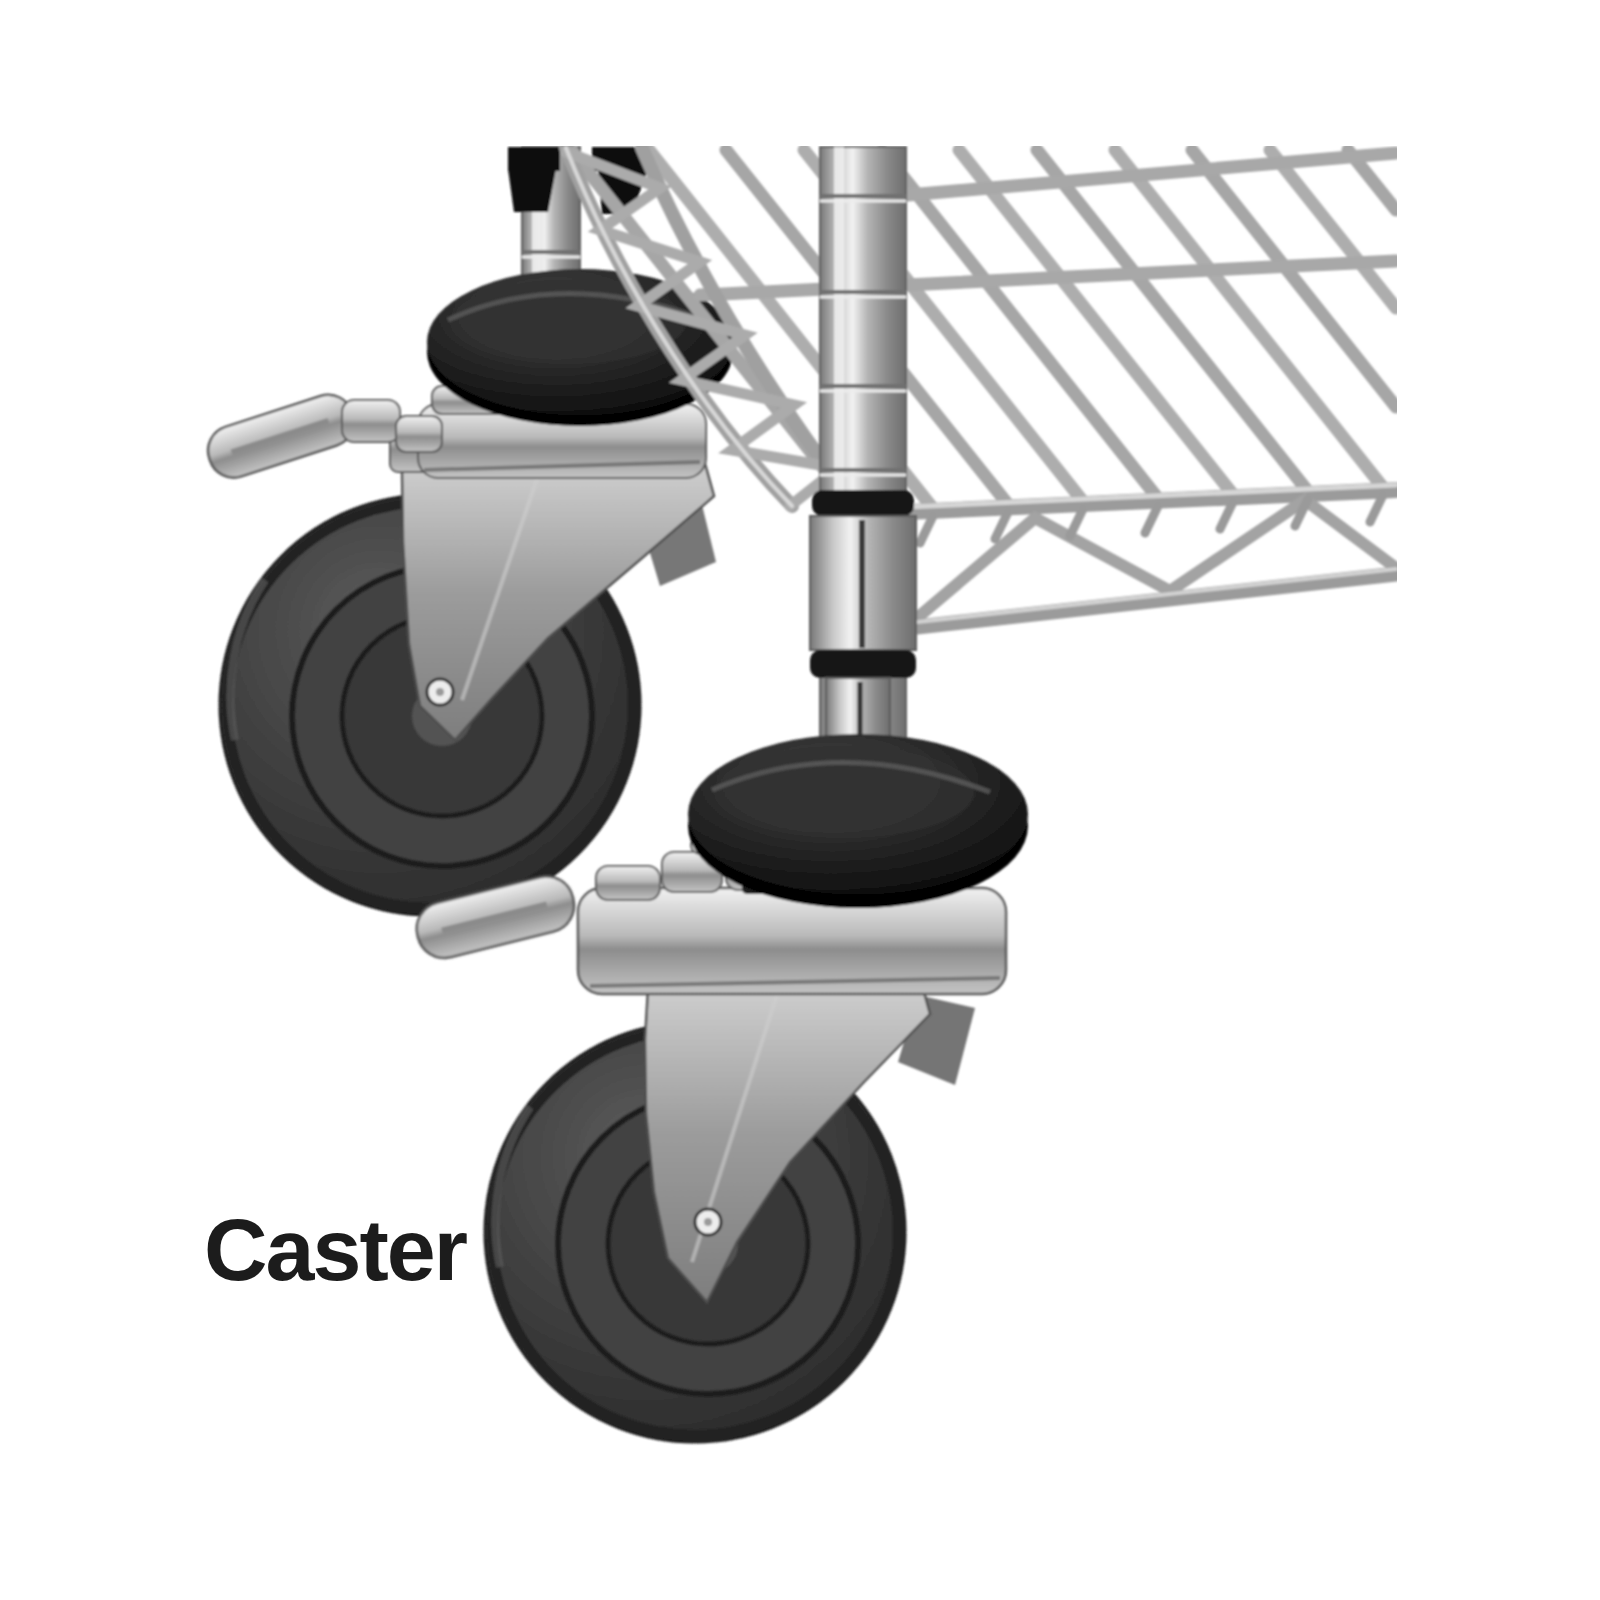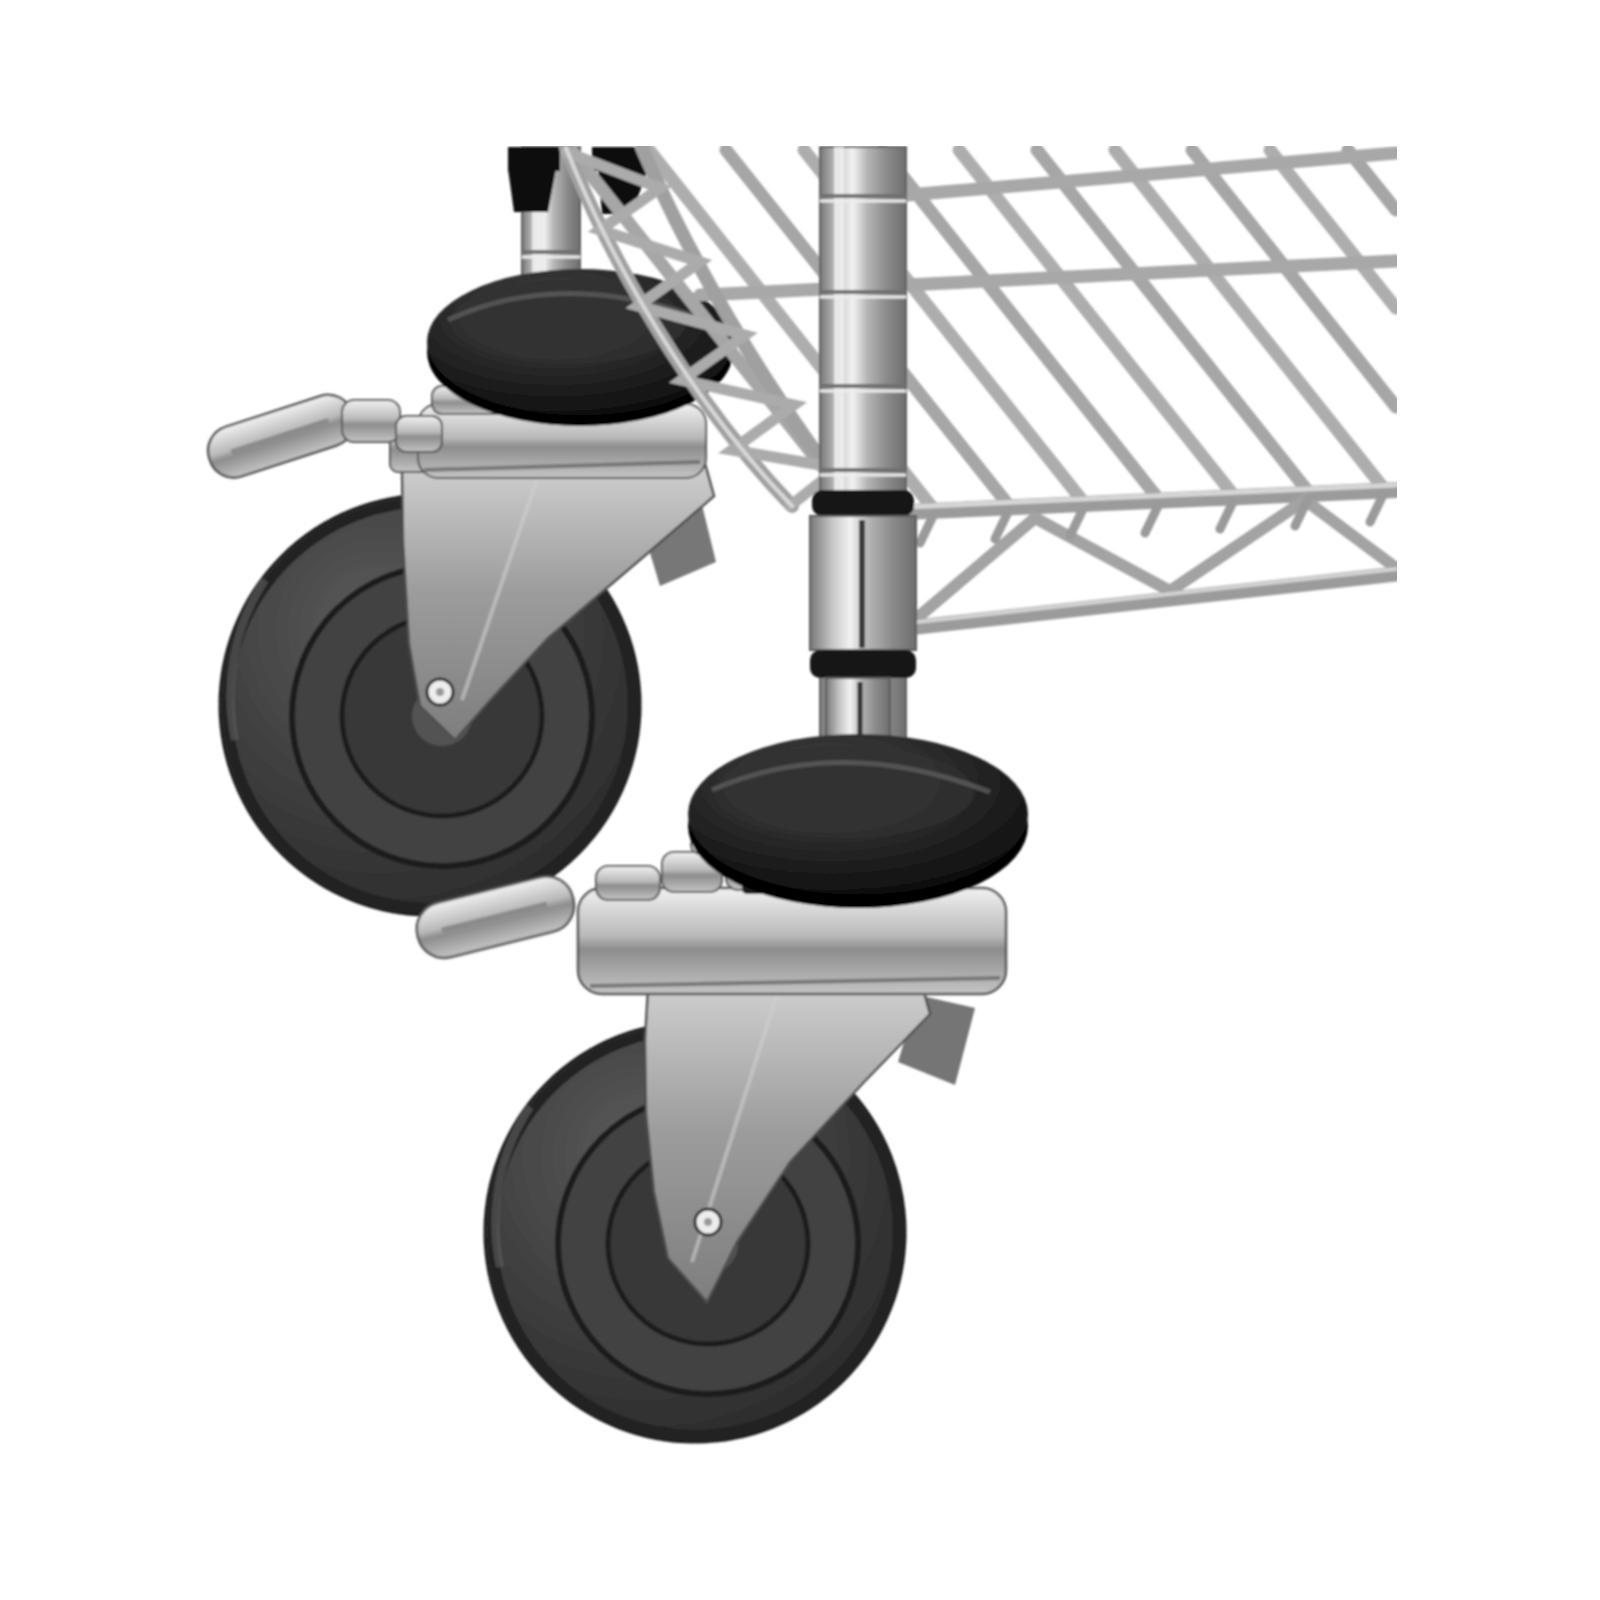--- a/index.html
+++ b/index.html
@@ -235,6 +235,7 @@
   </g>
 </svg>
 
+<div class="caption">Caster</div>
 
 </div>
 

